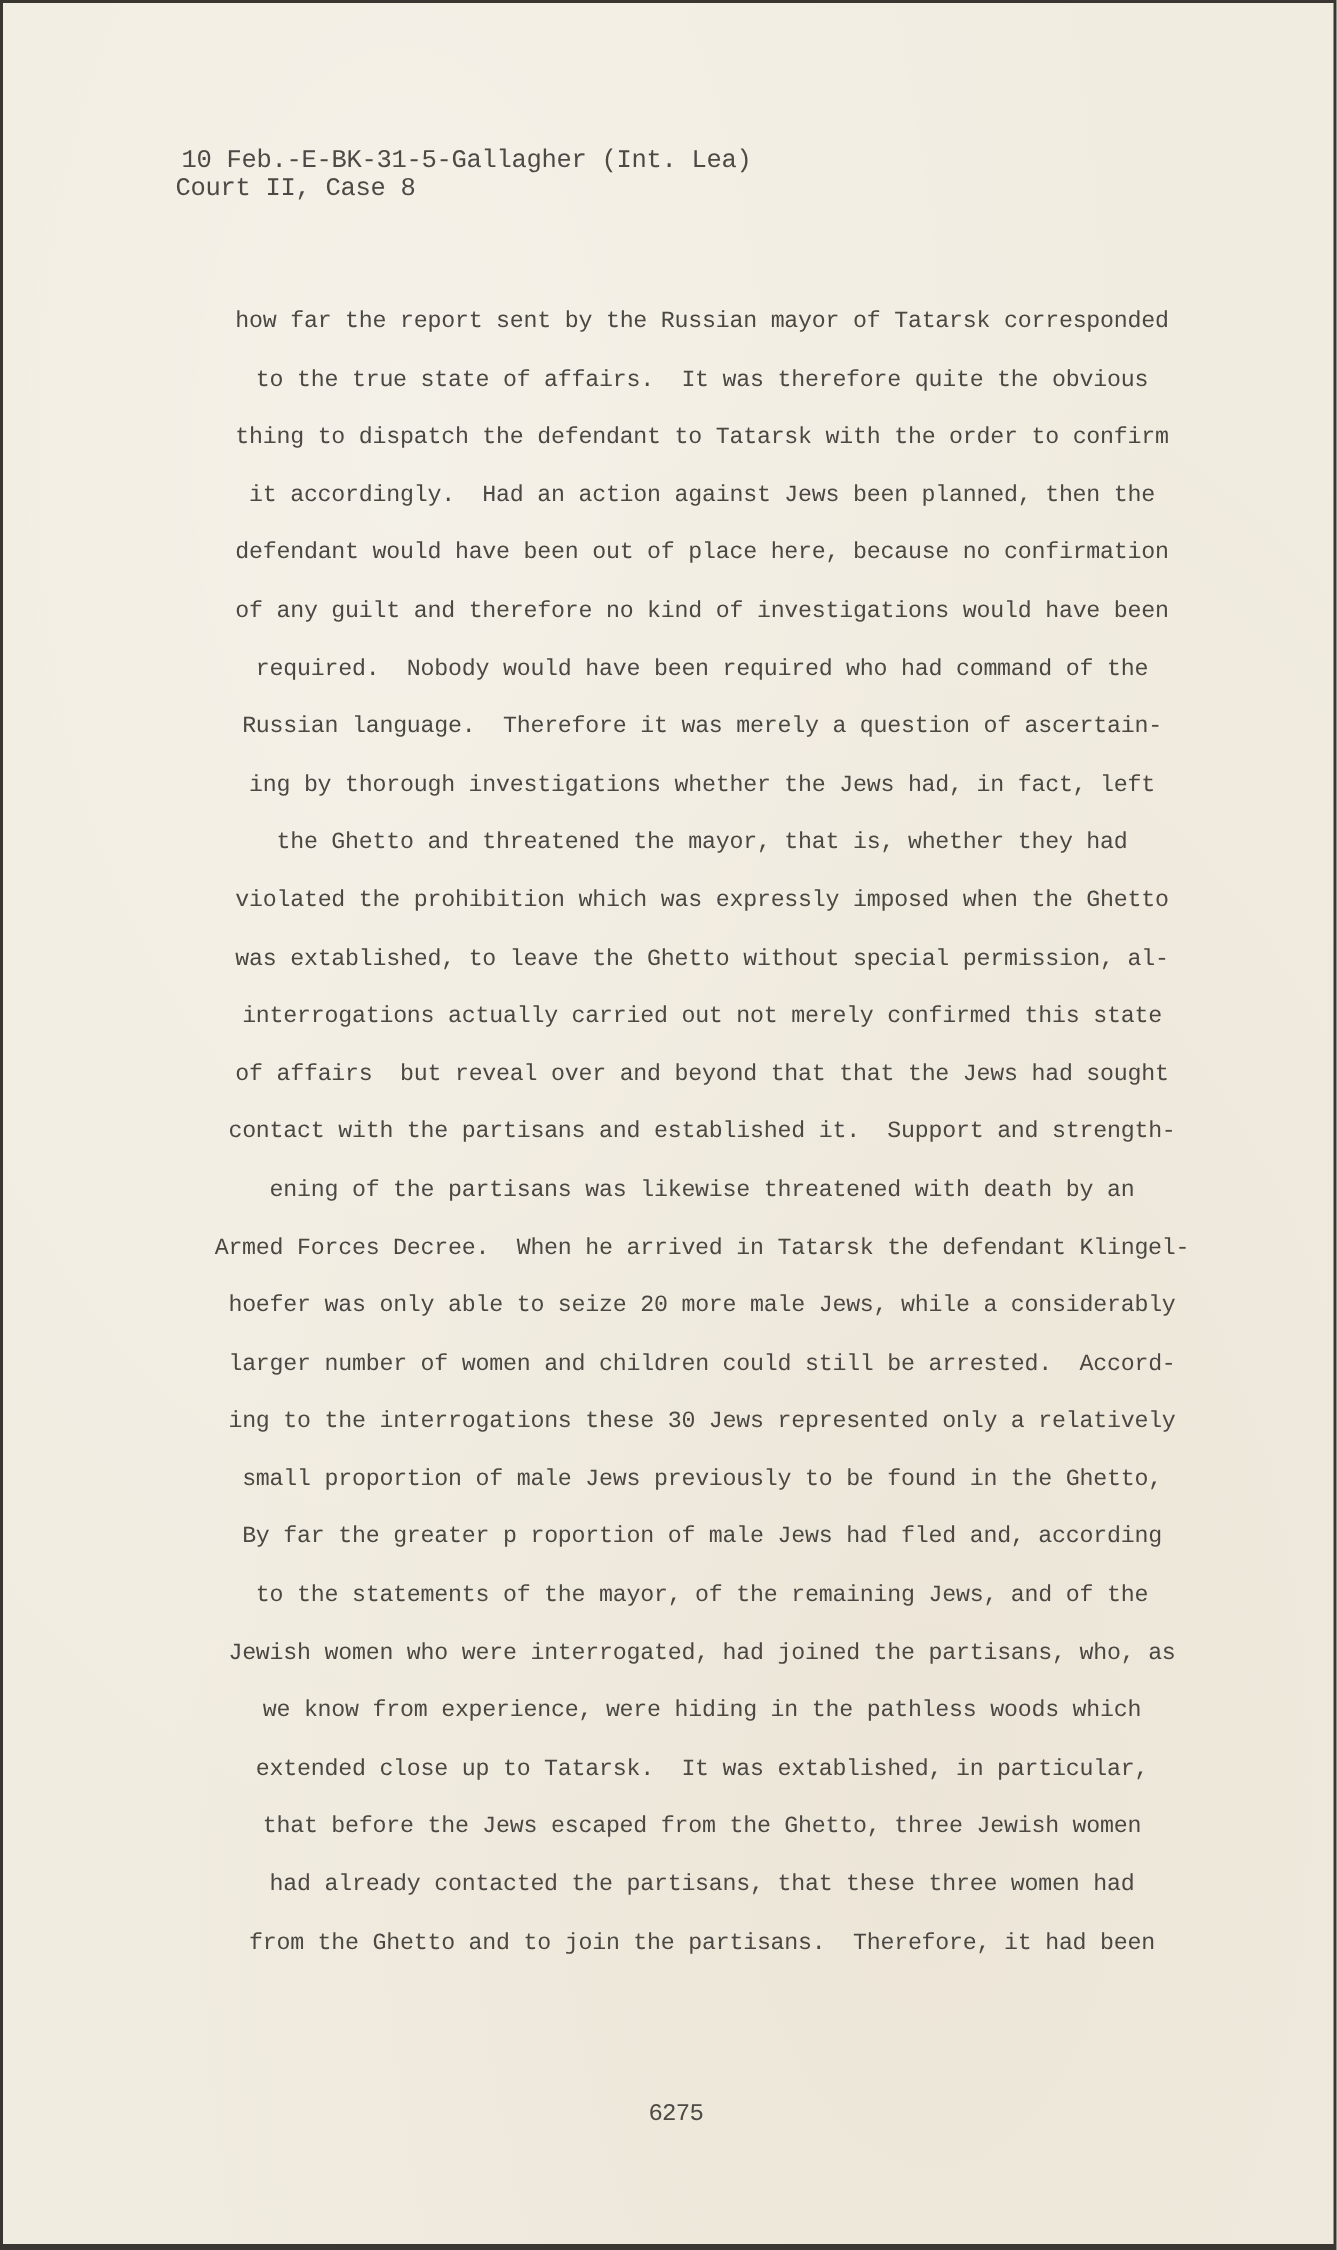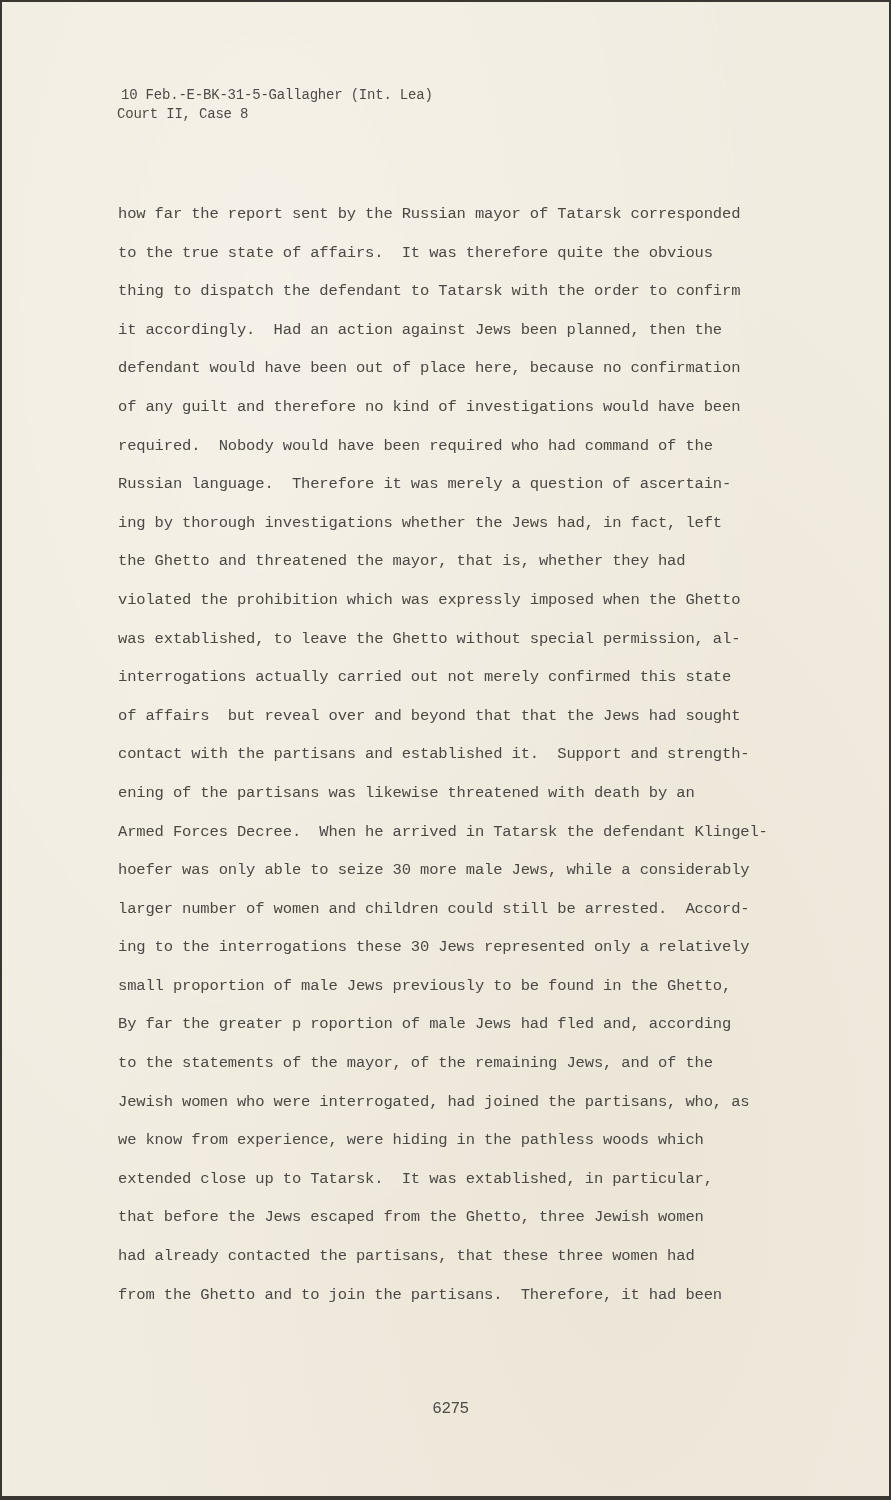--- a/index.html
+++ b/index.html
@@ -28,8 +28,8 @@
     .header {
       position: absolute;
       left: 115px;
-      top: 84px;
-      font-size: 14px;
+      top: 96px;
+      font-size: 17px;
       line-height: 19px;
       letter-spacing: -0.2px;
       color: #4d4a46;

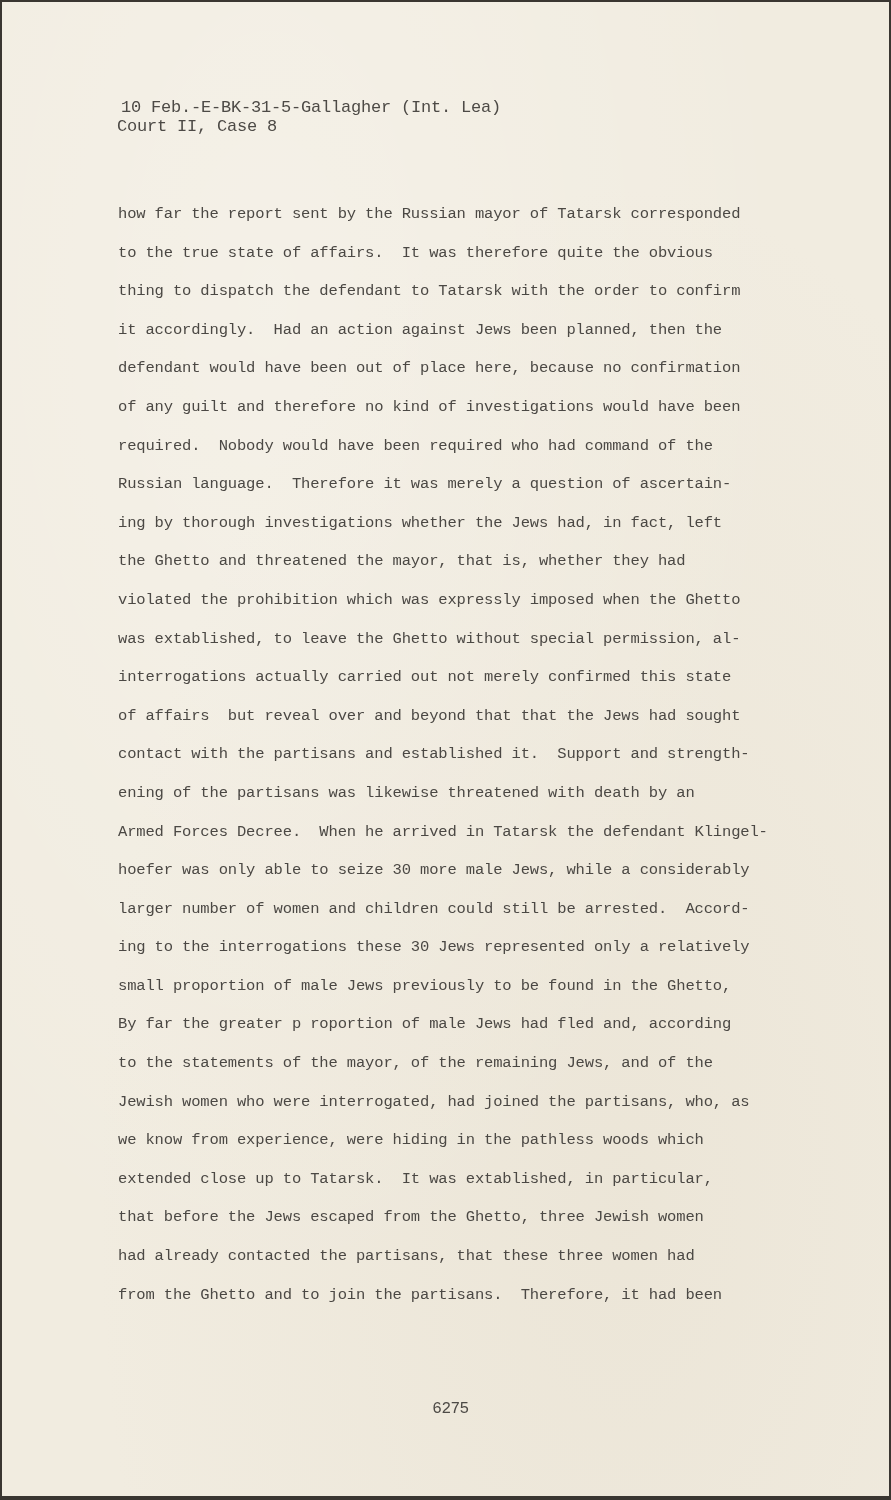--- a/index.html
+++ b/index.html
@@ -50,6 +50,7 @@
       height: 38.6px;
       line-height: 24px;
       white-space: pre;
+      text-align: center;
     }
     .page-number {
       position: absolute;

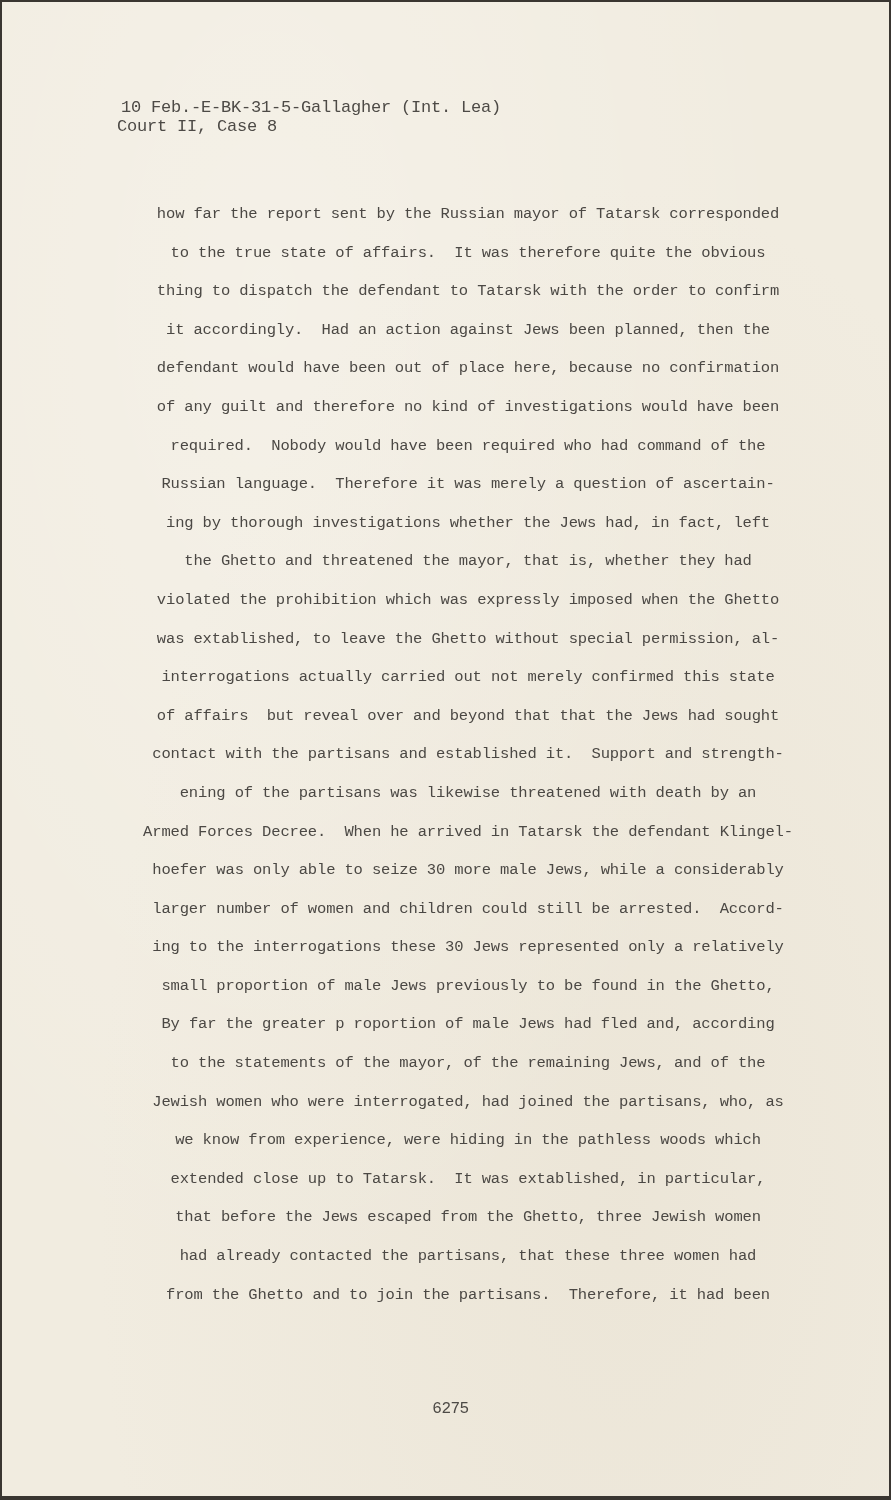--- a/index.html
+++ b/index.html
@@ -92,7 +92,7 @@
       <div class="line">contact with the partisans and established it.  Support and strength-</div>
       <div class="line">ening of the partisans was likewise threatened with death by an</div>
       <div class="line">Armed Forces Decree.  When he arrived in Tatarsk the defendant Klingel-</div>
-      <div class="line">hoefer was only able to seize 30 more male Jews, while a considerably</div>
+      <div class="line">hoefer was only able to seize 20 more male Jews, while a considerably</div>
       <div class="line">larger number of women and children could still be arrested.  Accord-</div>
       <div class="line">ing to the interrogations these 30 Jews represented only a relatively</div>
       <div class="line">small proportion of male Jews previously to be found in the Ghetto,</div>

